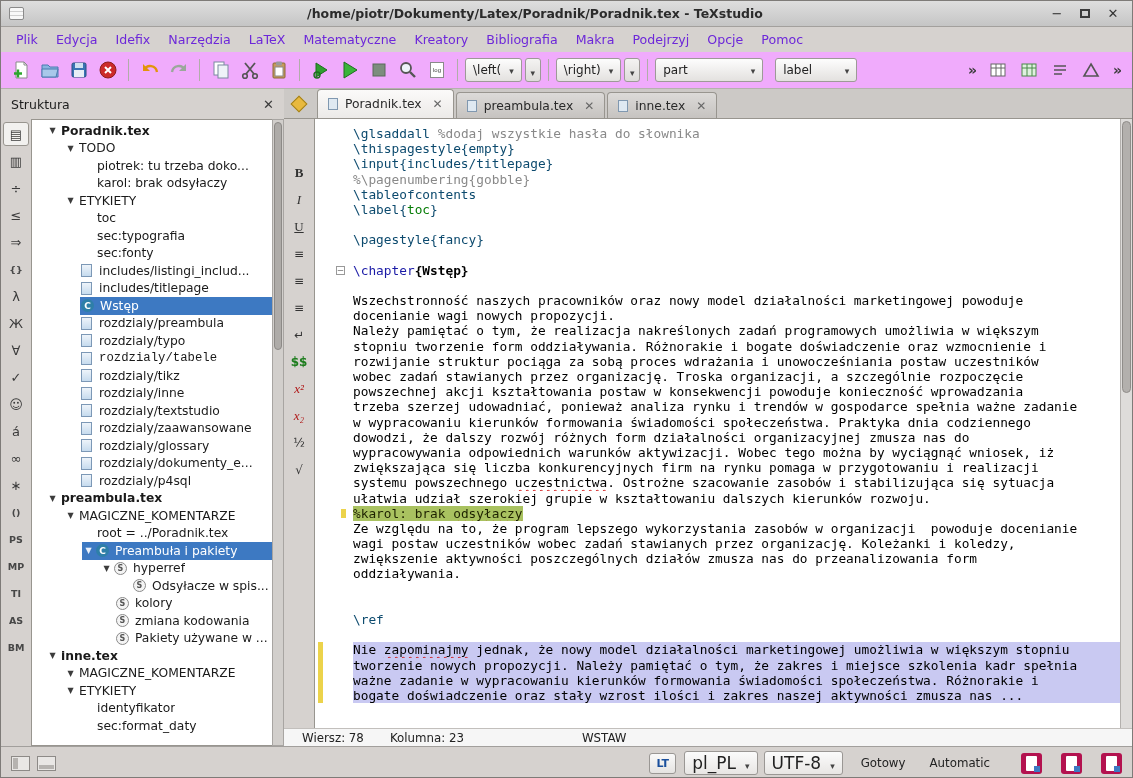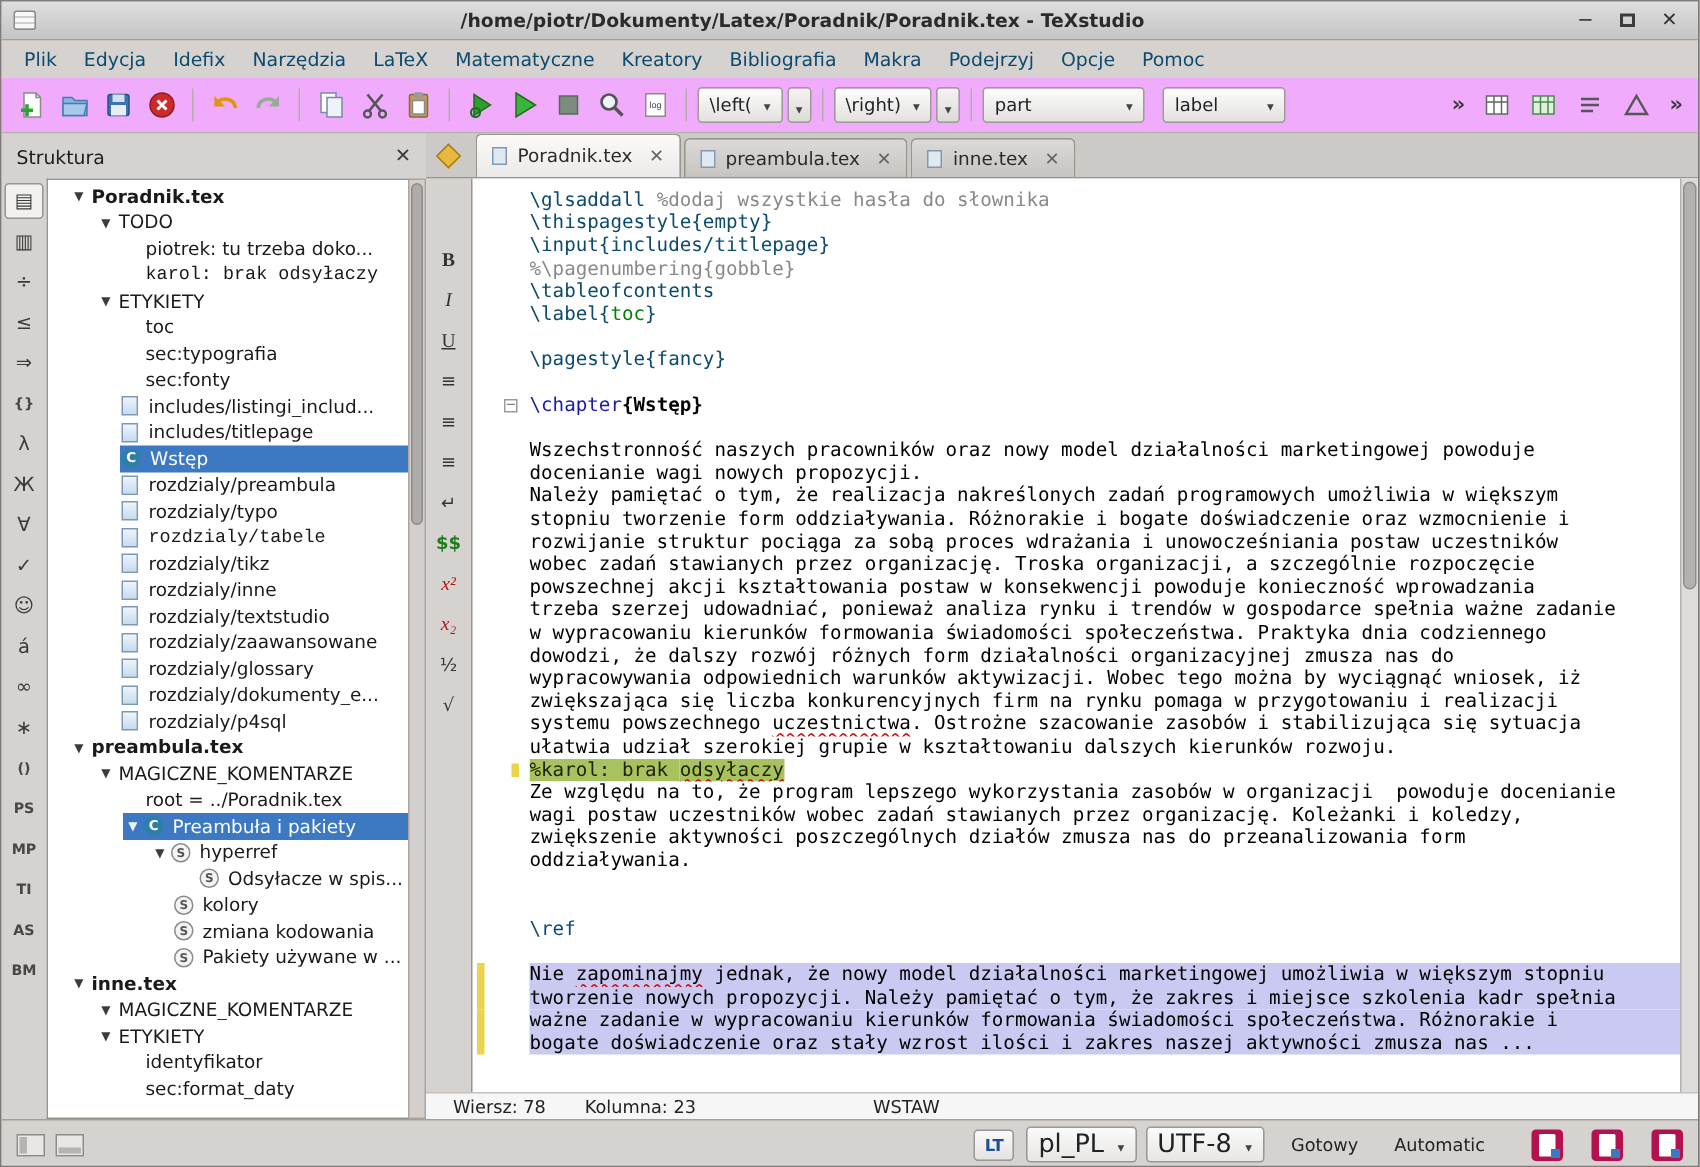--- a/index.html
+++ b/index.html
@@ -15,7 +15,7 @@
 
   
   .menubar{height:25px;display:flex;align-items:center;padding:0 6px;background:#d6d2cf}
-  .menu-item{padding:3px 9px;font-size:12.6px;color:#0c4a6e;white-space:nowrap}
+  .menu-item{padding:3px 9px;font-size:12.6px;color:#6d28d9;white-space:nowrap}
 
   
   .toolbar{height:37px;display:flex;align-items:center;padding:0 6px;background:#f0abfc;border-bottom:1px solid #b5b1ae;gap:2px}

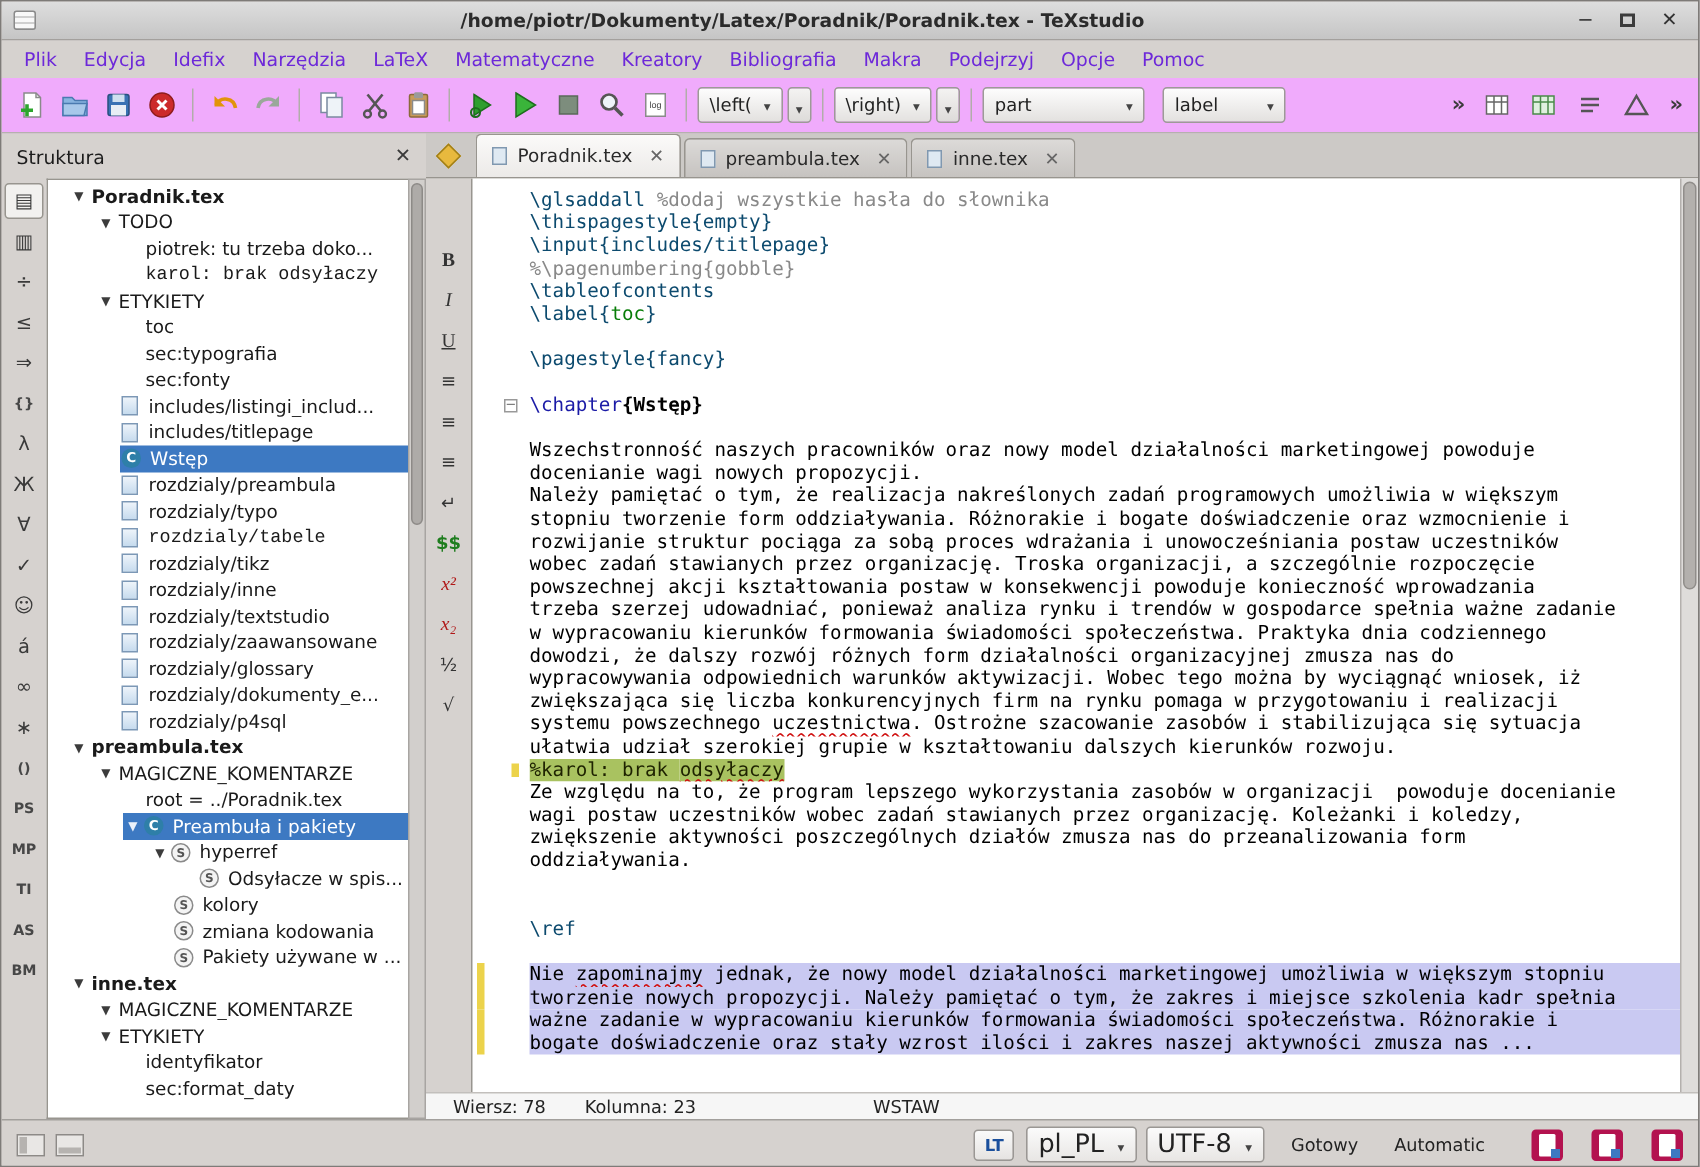--- a/index.html
+++ b/index.html
@@ -328,7 +328,7 @@
                 <span class="t-label">piotrek: tu trzeba doko...</span>
               </div>
             </div>
-            <div class="tree-row" style="padding-left: 63px; font-family: Liberation Mono, monospace;">
+            <div class="tree-row" style="padding-left: 63px;">
               <div class="row-inner">
                 <span class="t-label">karol: brak odsyłaczy</span>
               </div>

